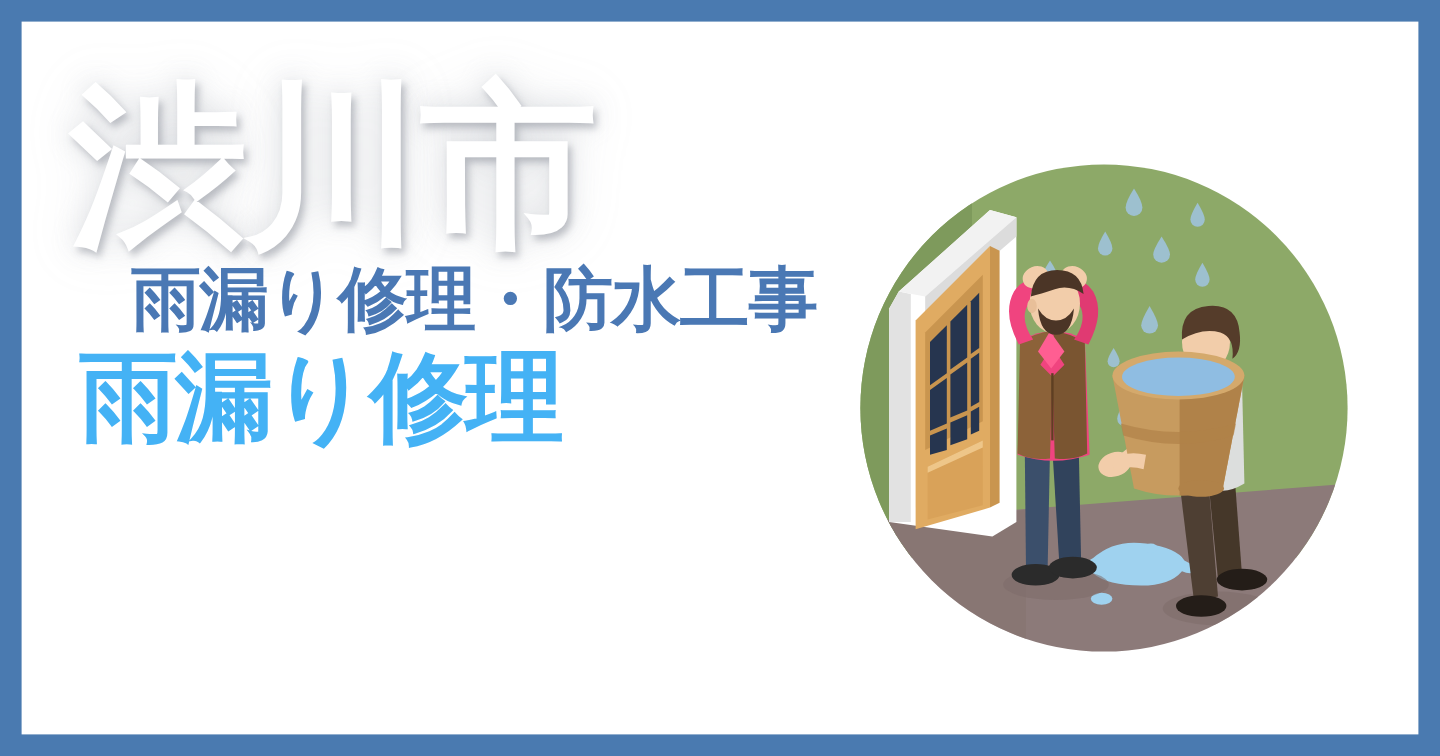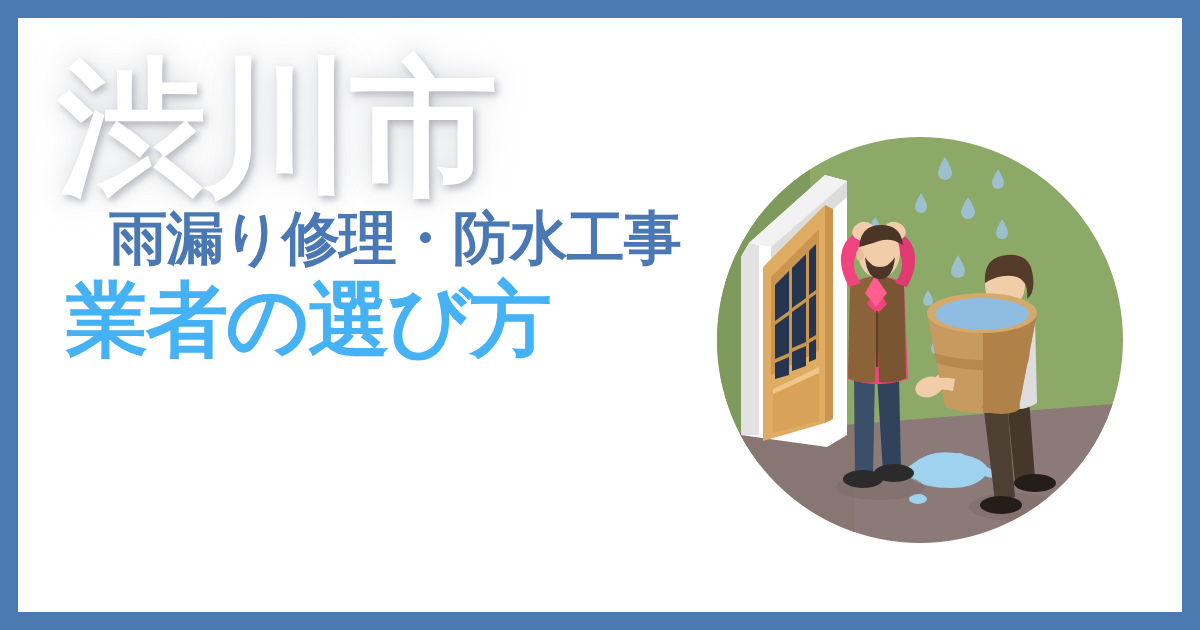--- a/index.html
+++ b/index.html
@@ -29,7 +29,7 @@
   .text-block {
     position: absolute;
     left: 40px;
-    top: 36px;
+    top: 48px;
     width: 660px;
   }
   .city-title {

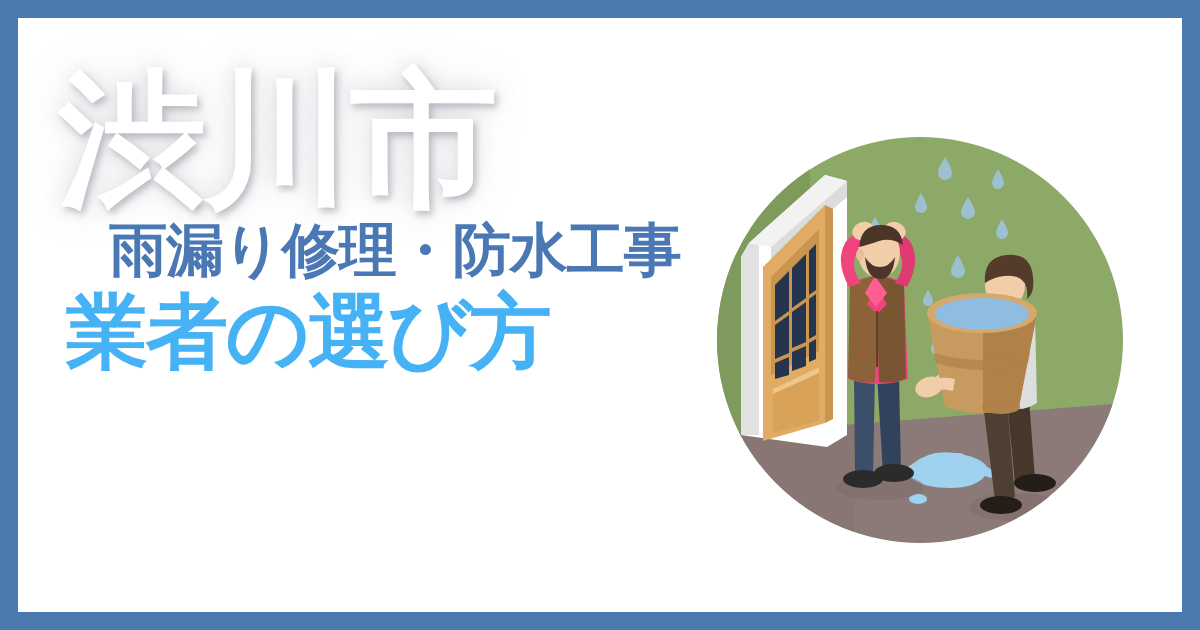--- a/index.html
+++ b/index.html
@@ -87,7 +87,7 @@
     <div class="text-block">
       <div class="city-title">渋川市</div>
       <div class="sub-line">雨漏り修理・防水工事</div>
-      <div class="emph-line">業者の選び方</div>
+      <div class="emph-line">雨漏り修理</div>
     </div>
 
     <div class="illus">

